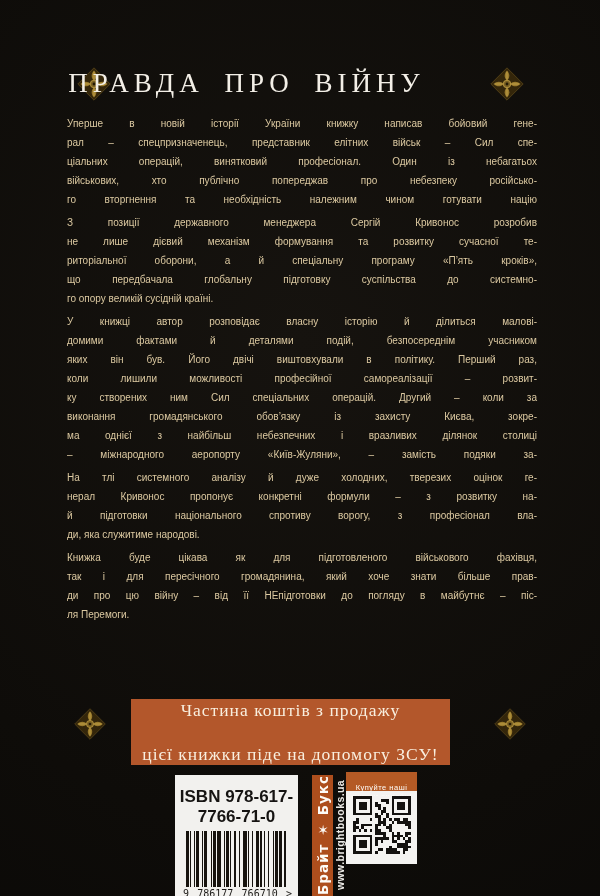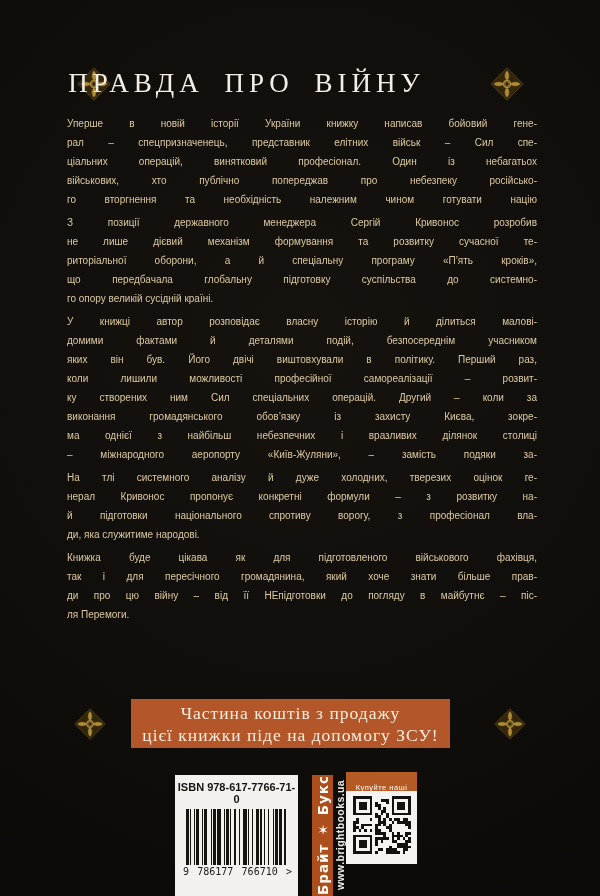--- a/index.html
+++ b/index.html
@@ -30,10 +30,10 @@
   .p-line.last{text-align-last:left;}
   
   .donation{
-    position:absolute;left:131px;top:699px;width:319px;height:49px;
+    position:absolute;left:131px;top:699px;width:319px;height:66px;
     background:#b3572b;color:#f9efdf;
     font-family:"Liberation Serif",serif;font-size:17.5px;letter-spacing:1px;line-height:22px;
-    display:flex;flex-direction:column;align-items:center;justify-content:center;text-align:center;
+    display:flex;flex-direction:column;align-items:center;justify-content:space-between;text-align:center;
   }
   
   .isbn-panel{position:absolute;left:175px;top:775px;width:123px;height:121px;background:#f2f1ee;color:#161412;}

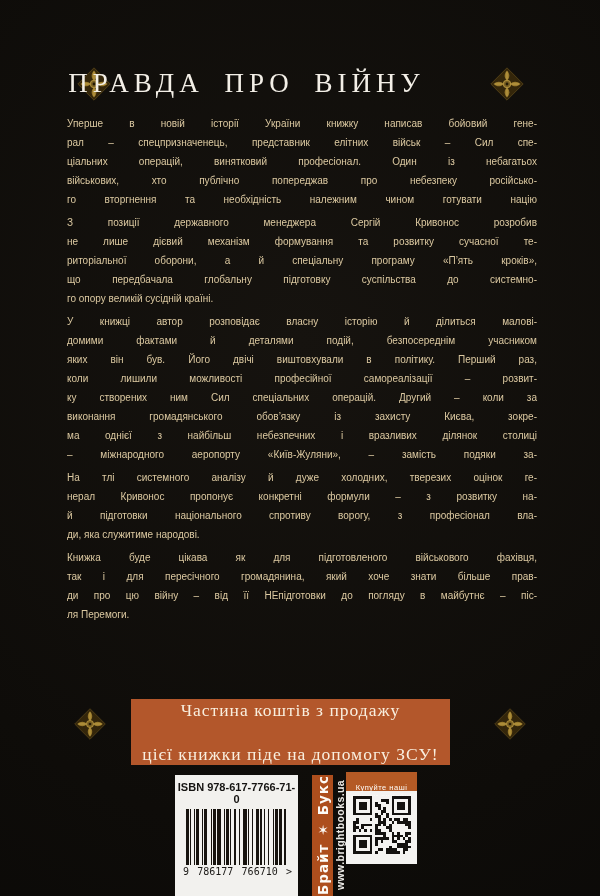--- a/index.html
+++ b/index.html
@@ -37,7 +37,7 @@
   }
   
   .isbn-panel{position:absolute;left:175px;top:775px;width:123px;height:121px;background:#f2f1ee;color:#161412;}
-  .isbn-number{margin-top:6px;text-align:center;font-size:11px;font-weight:700;letter-spacing:0;}
+  .isbn-number{margin-top:12px;text-align:center;font-size:17px;font-weight:700;letter-spacing:0;}
   .barcode{margin:4px 11px 0 11px;height:56px;}
   .barcode-digits{
     display:flex;justify-content:space-between;align-items:baseline;

